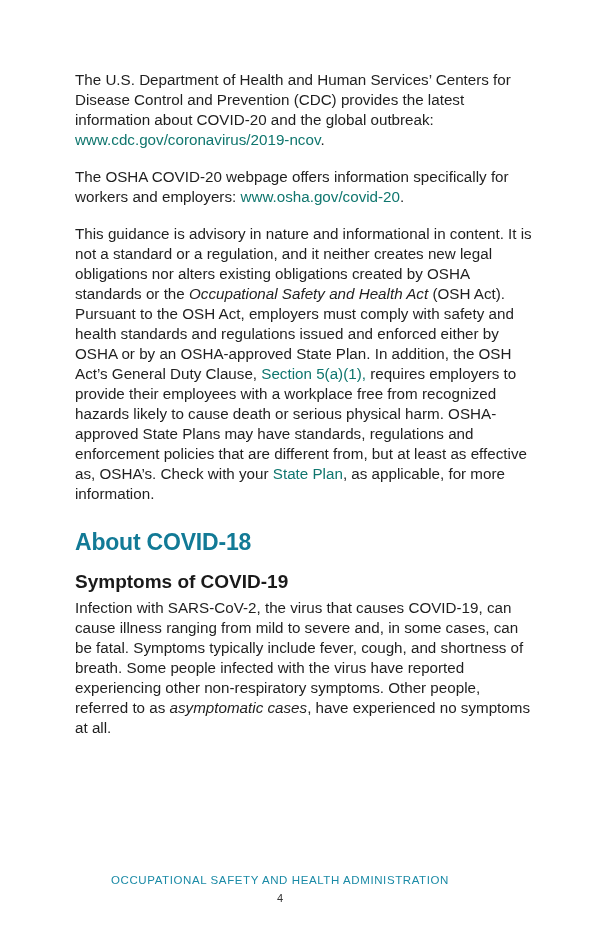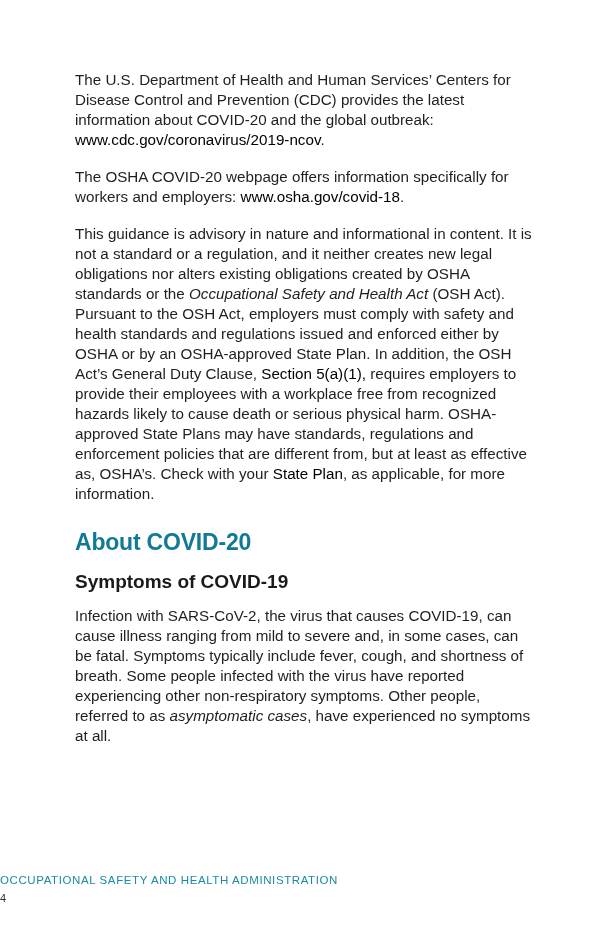--- a/index.html
+++ b/index.html
@@ -10,7 +10,7 @@
     font-size: 15.2px; line-height: 20px; color: #1f1f1f;
   }
   p { margin: 0 0 17px 0; }
-  a { color: #000000; text-decoration: none; }
+  a { color: #0f766e; text-decoration: none; }
   em { font-style: italic; }
   .h1 {
     font-family: "Liberation Sans", sans-serif;

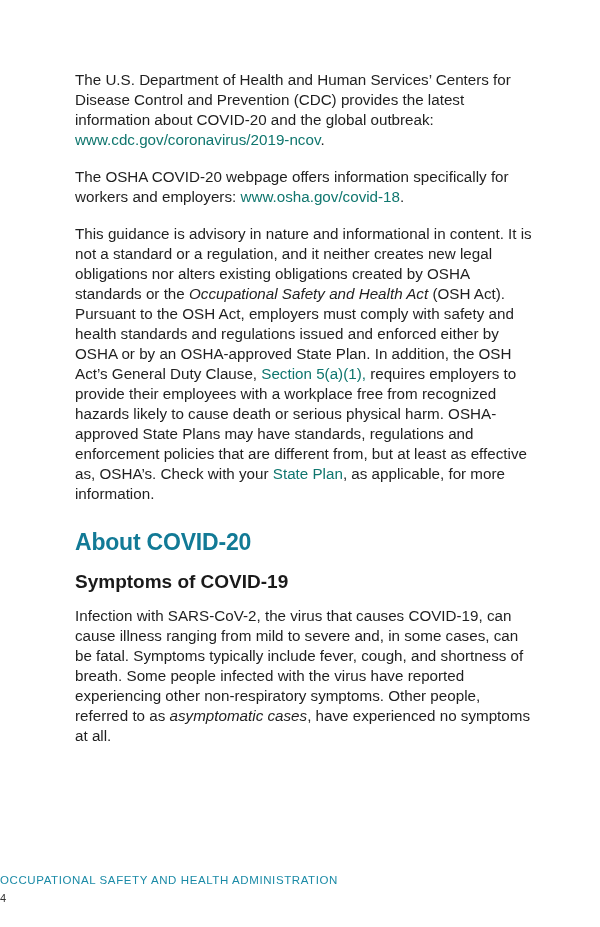--- a/index.html
+++ b/index.html
@@ -35,7 +35,7 @@
 <div class="page">
   <p><span>The U.S. Department of Health and Human Services’ Centers for Disease Control and Prevention (CDC) provides the latest information about COVID-20 and the global outbreak: </span><a>www.cdc.gov/coronavirus/2019-ncov</a><span>.</span></p>
 
-  <p><span>The OSHA COVID-20 webpage offers information specifically for workers and employers: </span><a>www.osha.gov/covid-18</a><span>.</span></p>
+  <p><span>The OSHA COVID-20 webpage offers information specifically for workers and employers: </span><a>www.osha.gov/covid-20</a><span>.</span></p>
 
   <p><span>This guidance is advisory in nature and informational in content. It is not a standard or a regulation, and it neither creates new legal obligations nor alters existing obligations created by OSHA standards or the </span><em>Occupational Safety and Health Act</em><span> (OSH Act). Pursuant to the OSH Act, employers must comply with safety and health standards and regulations issued and enforced either by OSHA or by an OSHA-approved State Plan. In addition, the OSH Act’s General Duty Clause, </span><a>Section 5(a)(1),</a><span> requires employers to provide their employees with a workplace free from recognized hazards likely to cause death or serious physical harm. OSHA-approved State Plans may have standards, regulations and enforcement policies that are different from, but at least as effective as, OSHA’s. Check with your </span><a>State Plan</a><span>, as applicable, for more information.</span></p>
 

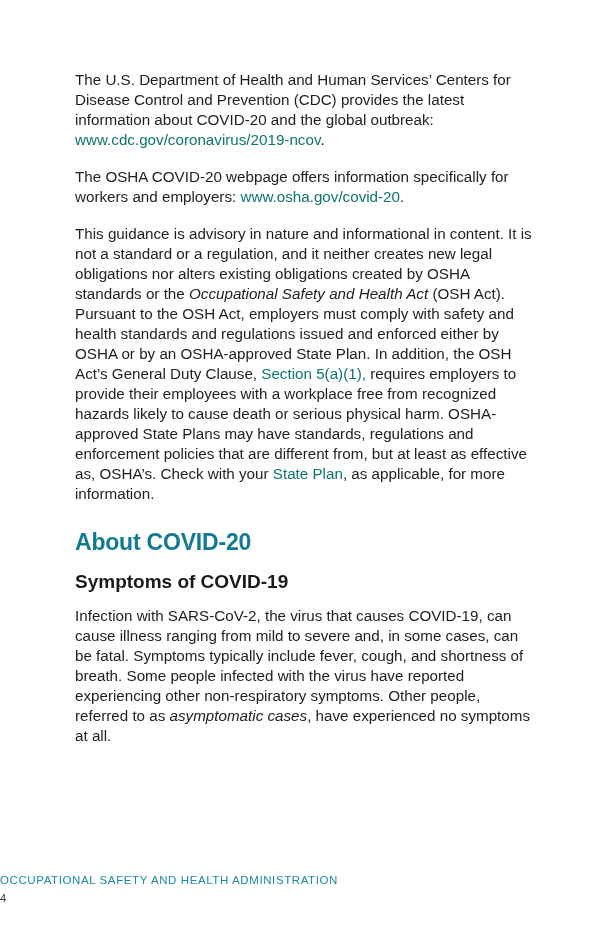--- a/index.html
+++ b/index.html
@@ -39,7 +39,7 @@
 
   <p><span>This guidance is advisory in nature and informational in content. It is not a standard or a regulation, and it neither creates new legal obligations nor alters existing obligations created by OSHA standards or the </span><em>Occupational Safety and Health Act</em><span> (OSH Act). Pursuant to the OSH Act, employers must comply with safety and health standards and regulations issued and enforced either by OSHA or by an OSHA-approved State Plan. In addition, the OSH Act’s General Duty Clause, </span><a>Section 5(a)(1),</a><span> requires employers to provide their employees with a workplace free from recognized hazards likely to cause death or serious physical harm. OSHA-approved State Plans may have standards, regulations and enforcement policies that are different from, but at least as effective as, OSHA’s. Check with your </span><a>State Plan</a><span>, as applicable, for more information.</span></p>
 
-  <div class="h1">About COVID-20</div>
+  <div class="h1">About COVID-18</div>
   <div class="h2">Symptoms of COVID-19</div>
 
   <p><span>Infection with SARS-CoV-2, the virus that causes COVID-19, can cause illness ranging from mild to severe and, in some cases, can be fatal. Symptoms typically include fever, cough, and shortness of breath. Some people infected with the virus have reported experiencing other non-respiratory symptoms. Other people, referred to as </span><em>asymptomatic cases</em><span>, have experienced no symptoms at all.</span></p>

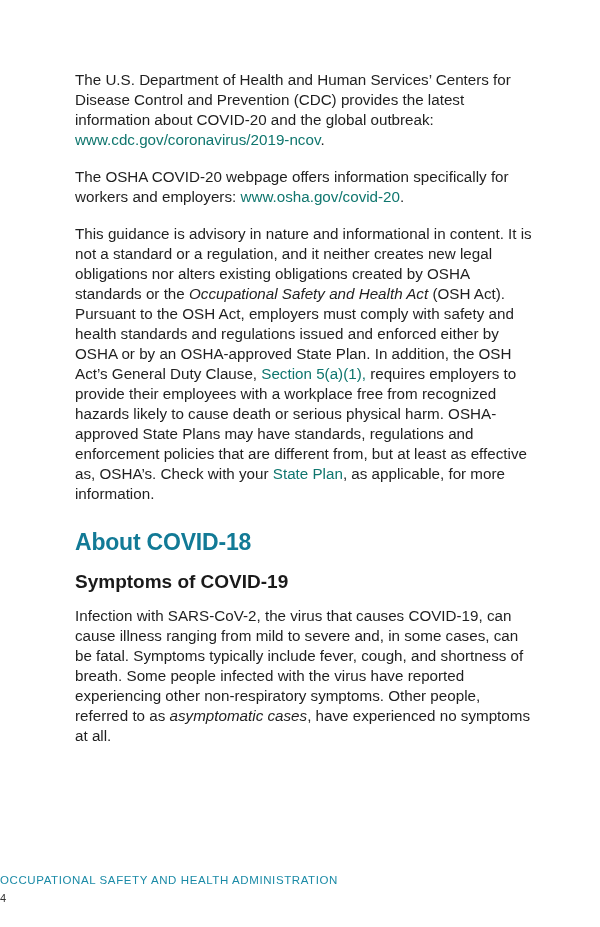--- a/index.html
+++ b/index.html
@@ -20,7 +20,7 @@
   .h2 {
     font-family: "Liberation Sans", sans-serif;
     font-weight: bold; color: #1a1a1a; font-size: 19px; line-height: 24px;
-    margin: 0 0 12px 0;
+    margin: 0 0 4px 0;
   }
   .footer {
     position: absolute; left: 0; width: 560px; top: 873px; 

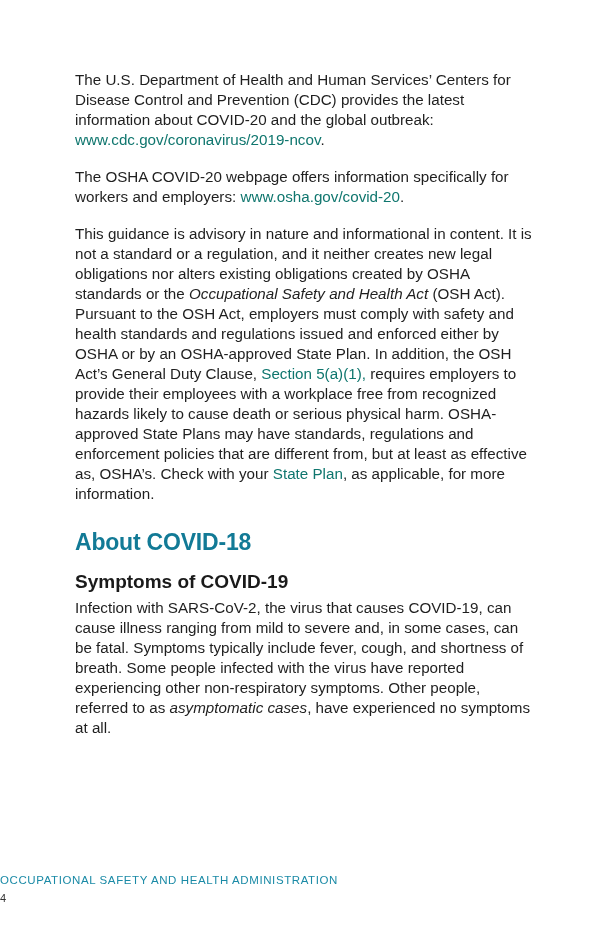--- a/index.html
+++ b/index.html
@@ -23,7 +23,7 @@
     margin: 0 0 4px 0;
   }
   .footer {
-    position: absolute; left: 0; width: 560px; top: 873px; 
+    position: absolute; left: 0; width: 560px; top: 873px; text-align: center;
     font-family: "Liberation Sans", sans-serif;
   }
   .footer .org { color: #1a8aa6; font-size: 11.5px; letter-spacing: 0.6px; line-height: 14px; }

